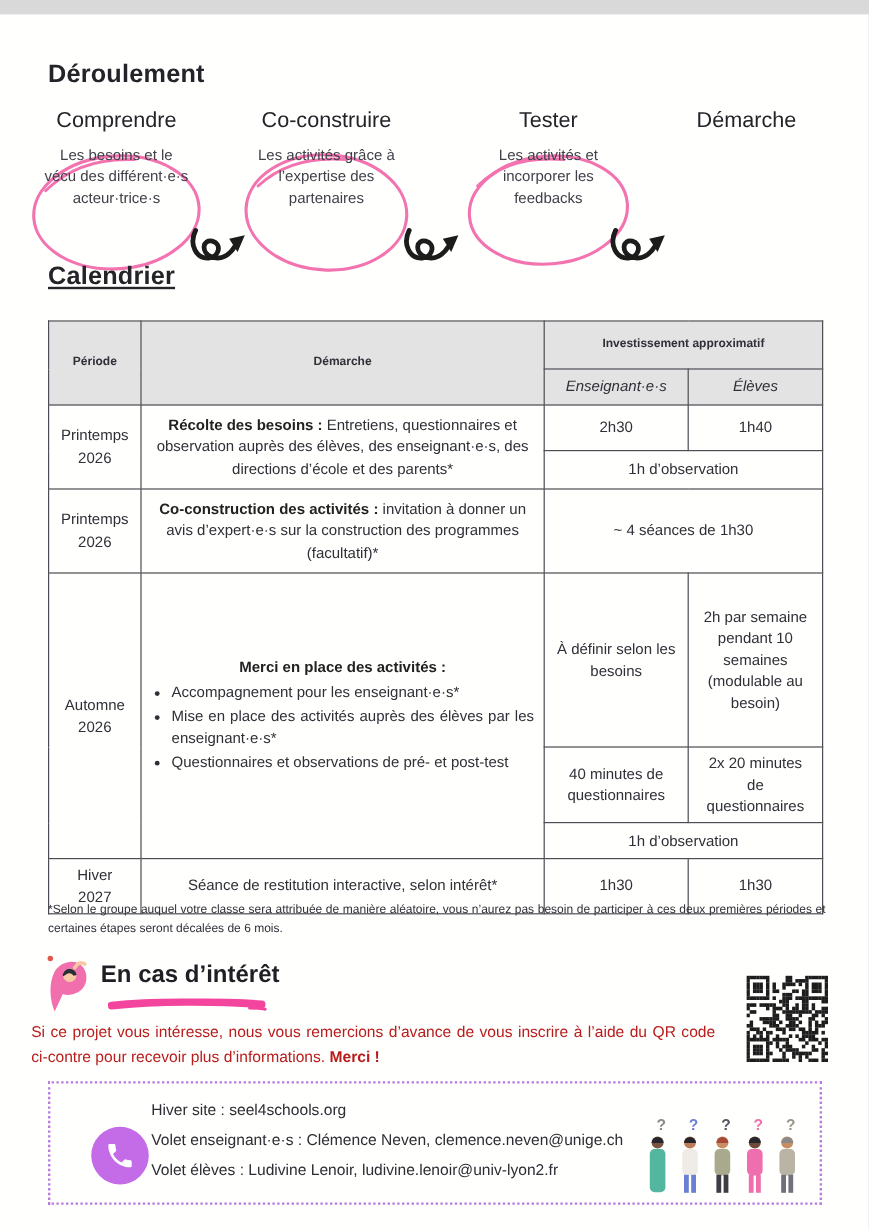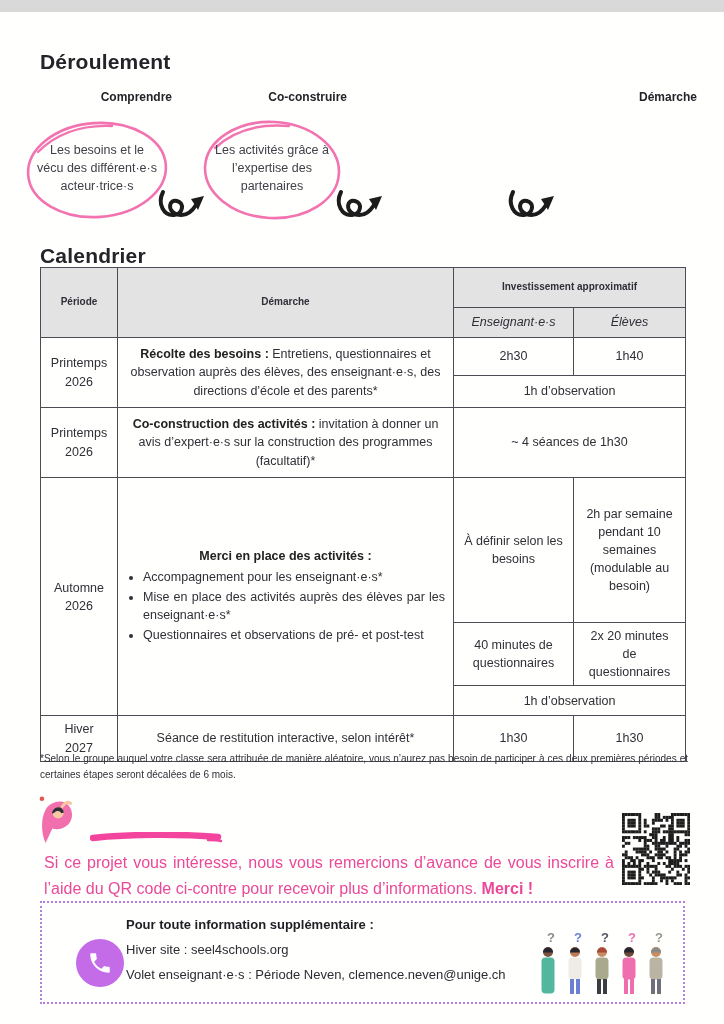--- a/index.html
+++ b/index.html
@@ -17,7 +17,7 @@
   
   .step{position:absolute;width:150px;top:78px;text-align:center;}
   .step-1{left:22px;} .step-2{left:197px;} .step-3{left:382px;} .step-4{left:547px;}
-  .step .label{font-size:12px;font-weight:bold;color:var(--heading);text-align:right;}
+  .step .label{font-size:18px;font-weight:normal;color:var(--heading);}
   .bubble{position:relative;margin-top:10px;height:110px;display:flex;align-items:center;justify-content:center;}
   .bubble svg{position:absolute;left:0;top:0;}
   .bubble .btext{position:relative;font-size:12.5px;line-height:1.42;color:#40404a;padding:0 14px;}

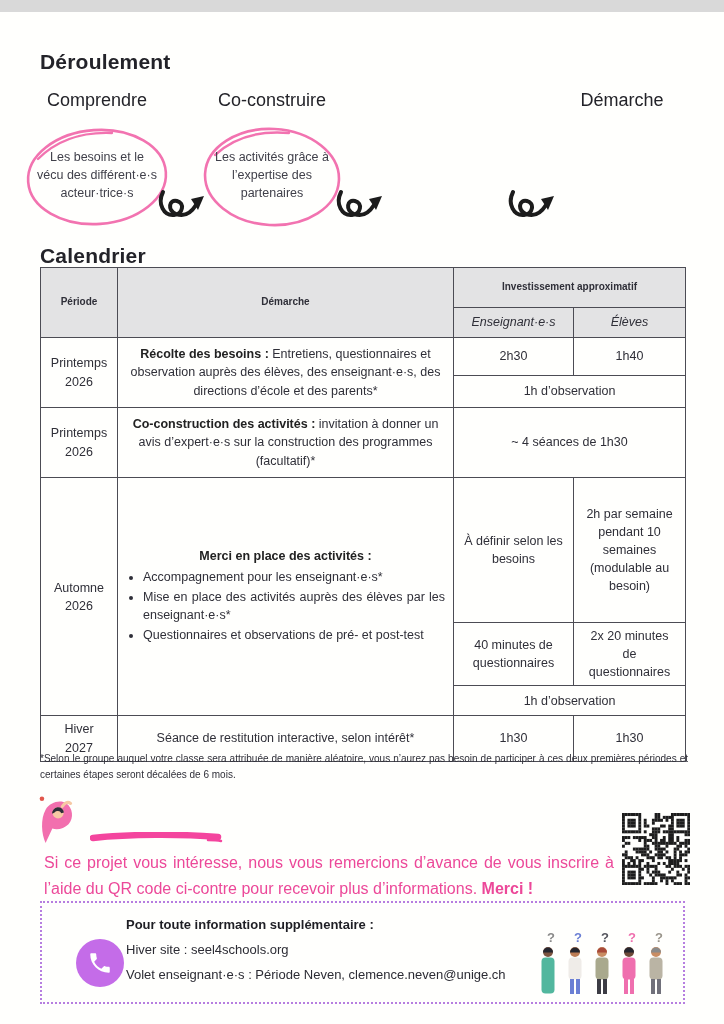--- a/index.html
+++ b/index.html
@@ -97,6 +97,16 @@
     <path d="M48 12 L35 15 L42 26 Z" fill="#1c1c1c"></path>
   </svg>
 
+  <div class="step step-3">
+    <div class="label">Tester</div>
+    <div class="bubble">
+      <svg width="150" height="110" viewBox="0 0 150 110">
+        <ellipse cx="75" cy="54" rx="66" ry="45" transform="rotate(-5 75 54)" fill="none" stroke="var(--pink)" stroke-width="2.6"></ellipse>
+        <path d="M16 34 Q 42 8 88 12" fill="none" stroke="var(--pink)" stroke-width="2.4" stroke-linecap="round"></path>
+      </svg>
+      <div class="btext">Les activités et incorporer les feedbacks</div>
+    </div>
+  </div>
   <svg class="arrow arrow-3" viewBox="0 0 54 40">
     <path d="M7 8 C 1 20 8 32 18 31 C 27 30 29 19 21 17 C 13 15 11 26 20 30 C 28 33 35 29 40 21" fill="none" stroke="#1c1c1c" stroke-width="4" stroke-linecap="round"></path>
     <path d="M48 12 L35 15 L42 26 Z" fill="#1c1c1c"></path>

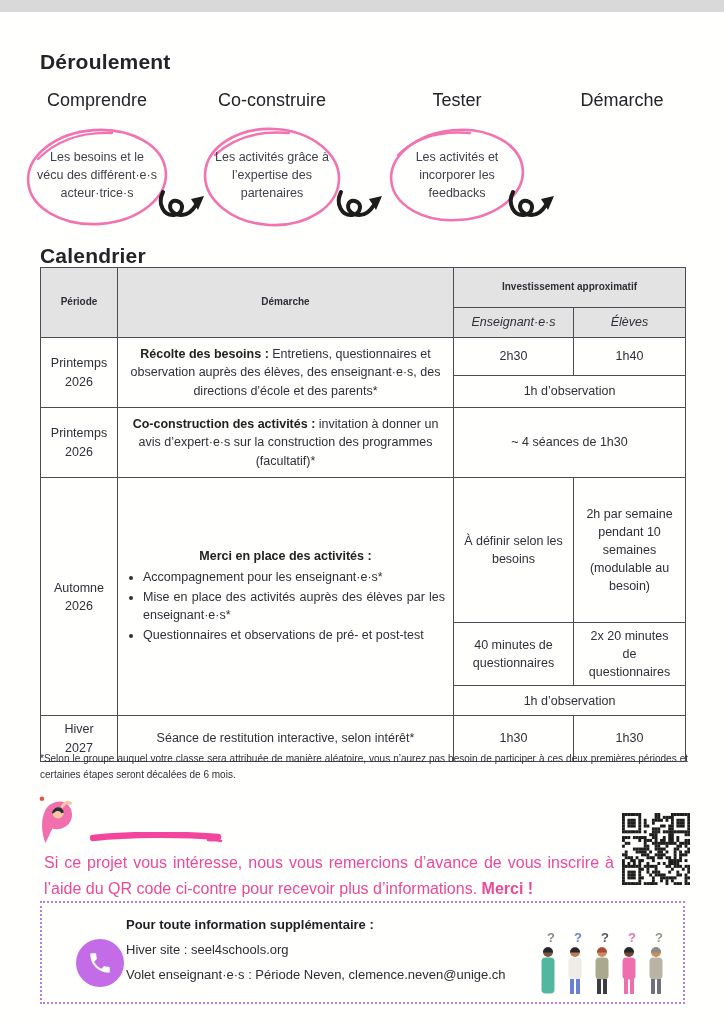--- a/index.html
+++ b/index.html
@@ -18,7 +18,7 @@
   .step{position:absolute;width:150px;top:78px;text-align:center;}
   .step-1{left:22px;} .step-2{left:197px;} .step-3{left:382px;} .step-4{left:547px;}
   .step .label{font-size:18px;font-weight:normal;color:var(--heading);}
-  .bubble{position:relative;margin-top:10px;height:110px;display:flex;align-items:center;justify-content:center;}
+  .bubble{position:relative;margin-top:10px;height:110px;display:flex;justify-content:center;}
   .bubble svg{position:absolute;left:0;top:0;}
   .bubble .btext{position:relative;font-size:12.5px;line-height:1.42;color:#40404a;padding:0 14px;}
   .arrow{position:absolute;top:172px;width:54px;height:40px;}

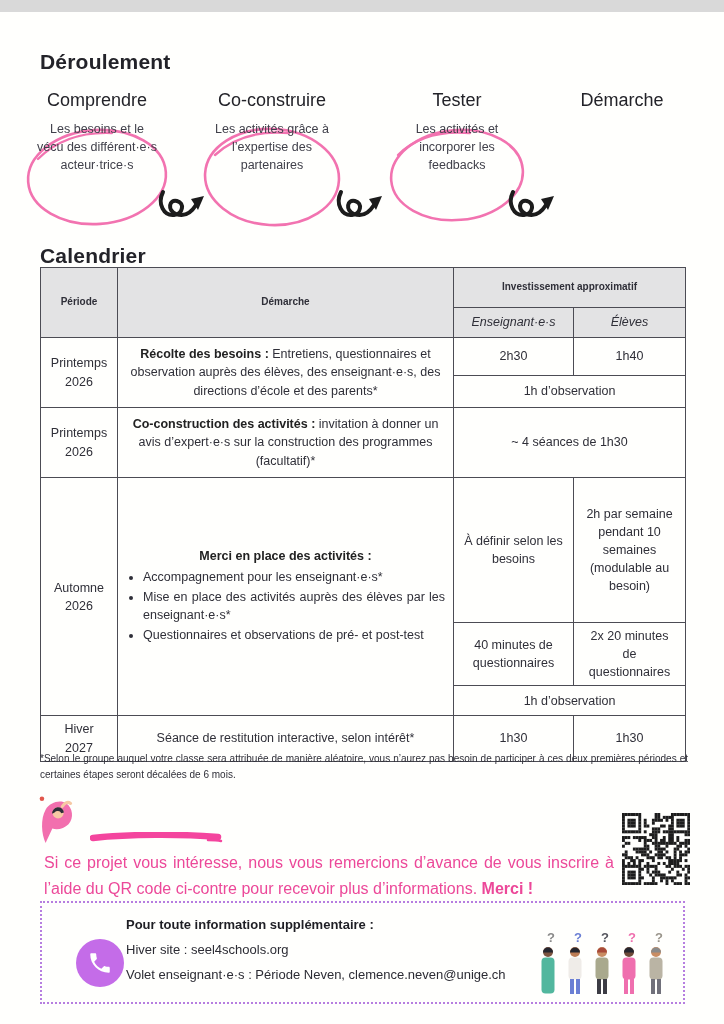--- a/index.html
+++ b/index.html
@@ -12,7 +12,7 @@
         font-family:"Liberation Sans",sans-serif;color:var(--text);overflow:hidden;}
   .h1{position:absolute;font-size:21px;font-weight:bold;color:var(--heading);letter-spacing:.2px;}
   #t-deroulement{left:40px;top:38px;}
-  #t-calendrier{left:40px;top:232px;}
+  #t-calendrier{left:40px;top:207px;text-decoration:underline;}
 
   
   .step{position:absolute;width:150px;top:78px;text-align:center;}

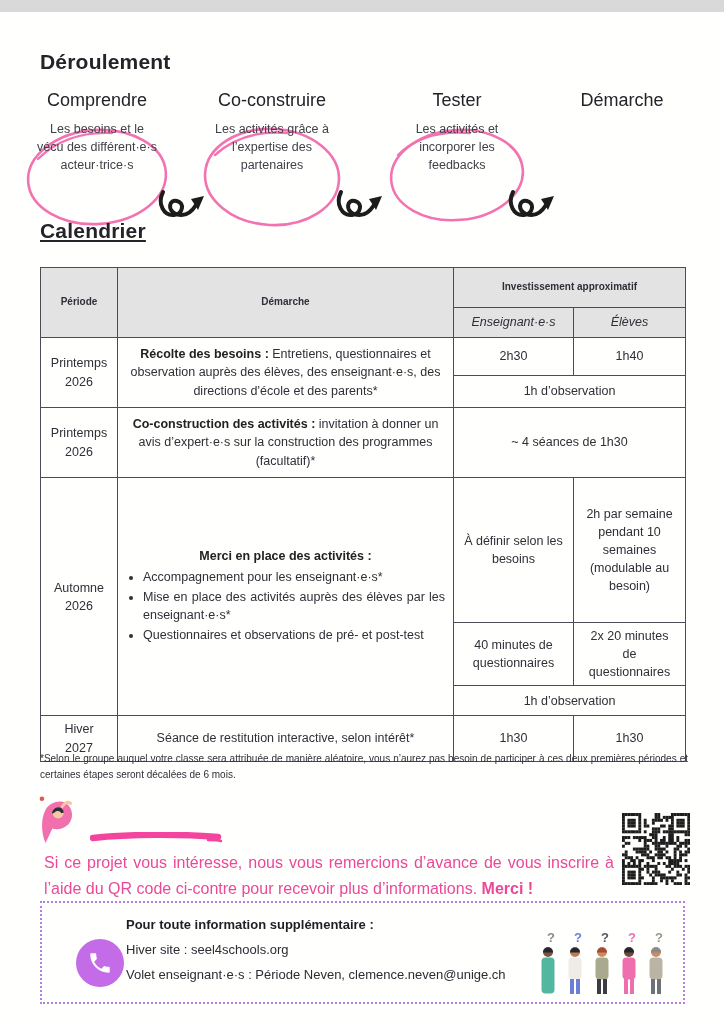--- a/index.html
+++ b/index.html
@@ -187,6 +187,7 @@
     <circle cx="20" cy="18" r="5.4" fill="#f6c9a4"></circle>
     <path d="M14.4 19 a 5.6 5.6 0 0 1 11.2 -1.2 l -2.5 0.6 a 4 4 0 0 0 -6.5 -0.6 Z" fill="#2d2d38"></path>
   </svg>
+  <div class="interest-title">En cas d’intérêt</div>
   <svg class="interest-underline" width="134" height="12" viewBox="0 0 134 12">
     <path d="M3 6 C 40 2 92 2 128 5" fill="none" stroke="var(--pink-strong)" stroke-width="6.5" stroke-linecap="round"></path>
     <path d="M118 8 Q 127 8 131 9" fill="none" stroke="var(--pink-strong)" stroke-width="2.5" stroke-linecap="round"></path>

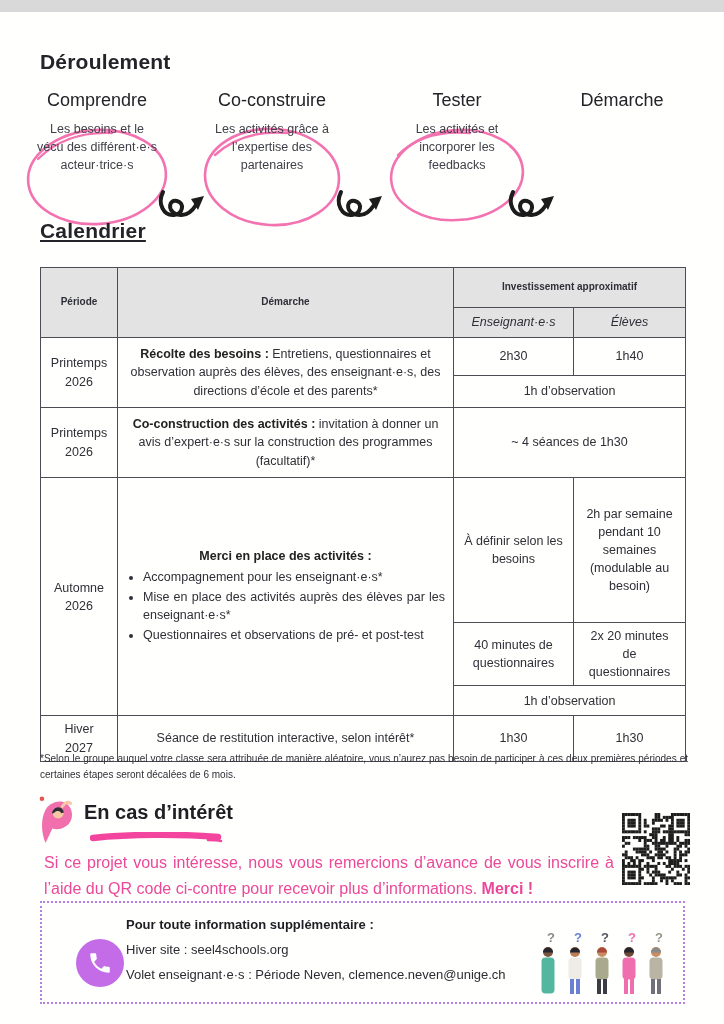--- a/index.html
+++ b/index.html
@@ -46,8 +46,8 @@
   .interest-icon{position:absolute;left:36px;top:782px;}
   .interest-title{position:absolute;left:84px;top:789px;font-size:20px;font-weight:bold;color:#1e1e24;}
   .interest-underline{position:absolute;left:90px;top:820px;}
-  .interest-body{position:absolute;left:44px;top:838px;width:570px;font-size:16px;line-height:1.6;
-                 text-align:justify;color:#ec4899;}
+  .interest-body{position:absolute;left:26px;top:838px;width:570px;font-size:13px;line-height:1.6;
+                 text-align:justify;color:#b91c1c;}
   .qr-box{position:absolute;left:622px;top:801px;width:68px;height:72px;}
 
   

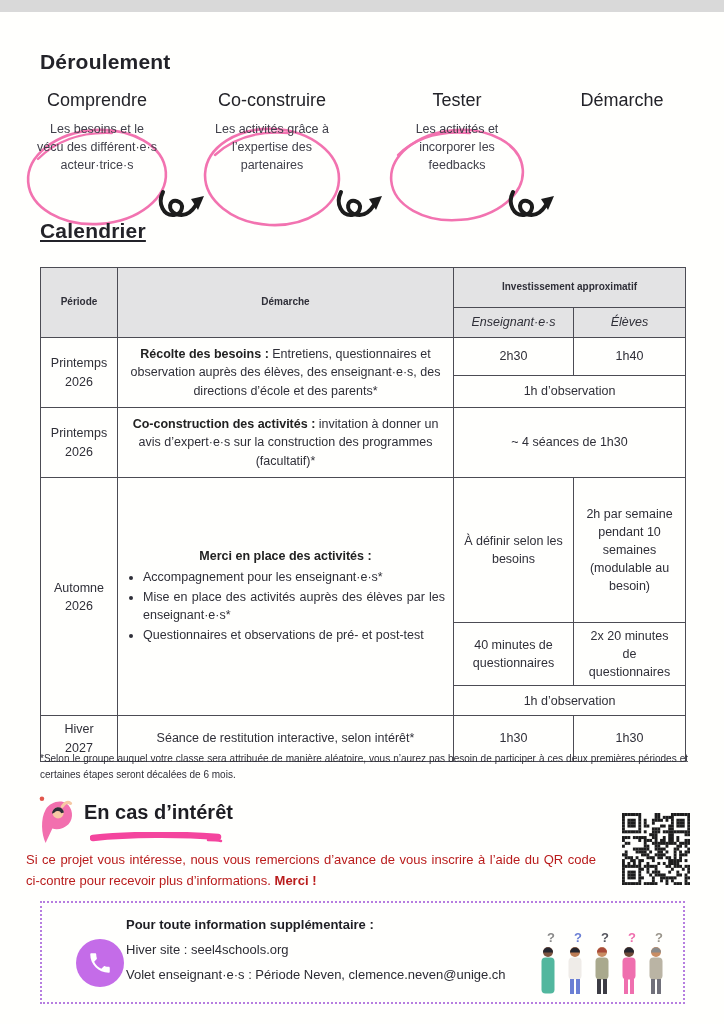--- a/index.html
+++ b/index.html
@@ -528,7 +528,6 @@
       </svg>
     </div>
     <div class="footer-lines">
-      <div class="ft-title">Pour toute information supplémentaire :</div>
       <div>Hiver site : seel4schools.org</div>
       <div>Volet enseignant·e·s : Période Neven, clemence.neven@unige.ch</div>
     </div>

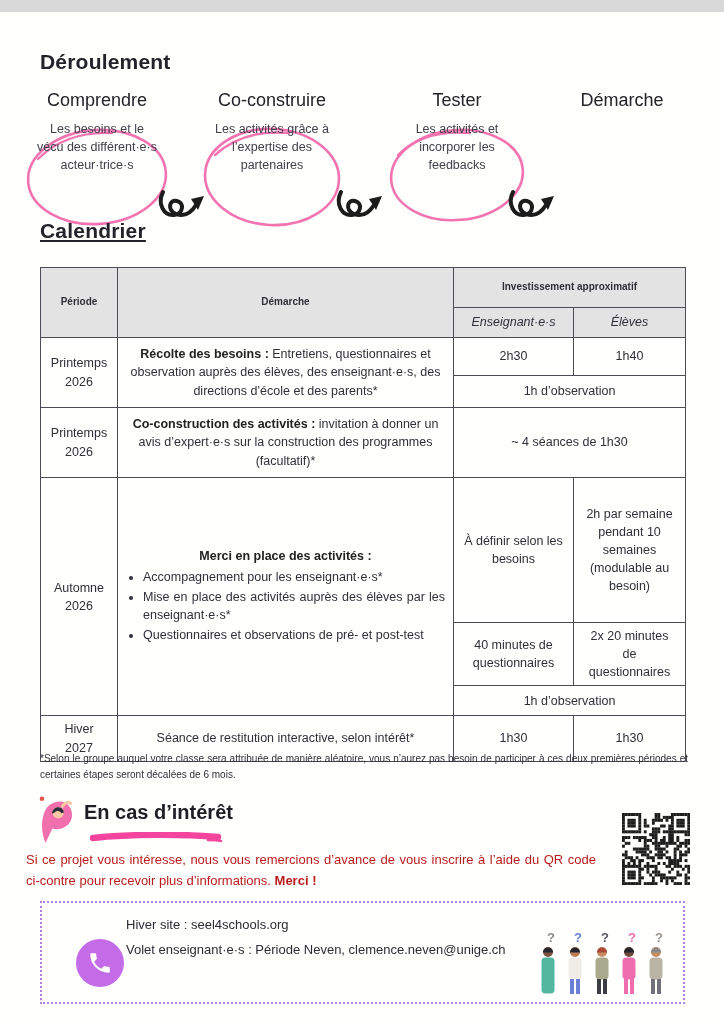--- a/index.html
+++ b/index.html
@@ -529,7 +529,7 @@
     </div>
     <div class="footer-lines">
       <div>Hiver site : seel4schools.org</div>
-      <div>Volet enseignant·e·s : Période Neven, clemence.neven@unige.ch</div>
+      <div>Volet enseignant·e·s : Clémence Neven, clemence.neven@unige.ch</div>
     </div>
     <svg class="people" id="people-svg" width="140" height="68" viewBox="0 0 140 68">
         <text x="13" y="13" font-size="13" font-weight="bold" fill="#8a8a8a" font-family="&quot;Liberation Sans&quot;, sans-serif">?</text>

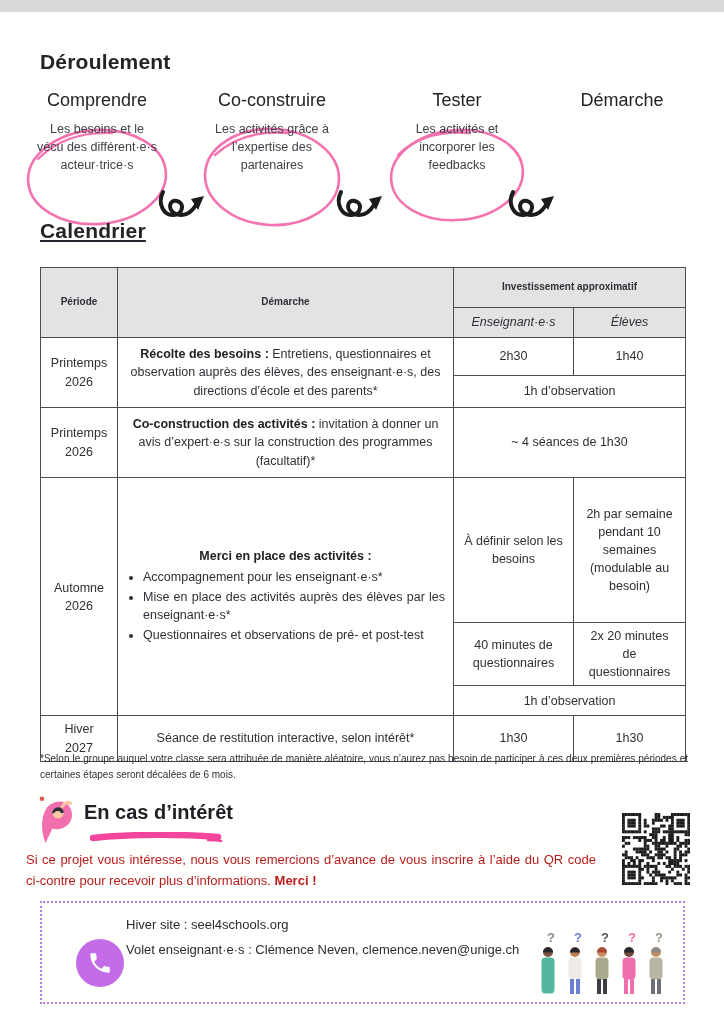--- a/index.html
+++ b/index.html
@@ -530,6 +530,7 @@
     <div class="footer-lines">
       <div>Hiver site : seel4schools.org</div>
       <div>Volet enseignant·e·s : Clémence Neven, clemence.neven@unige.ch</div>
+      <div>Volet élèves : Ludivine Lenoir, ludivine.lenoir@univ-lyon2.fr</div>
     </div>
     <svg class="people" id="people-svg" width="140" height="68" viewBox="0 0 140 68">
         <text x="13" y="13" font-size="13" font-weight="bold" fill="#8a8a8a" font-family="&quot;Liberation Sans&quot;, sans-serif">?</text>

